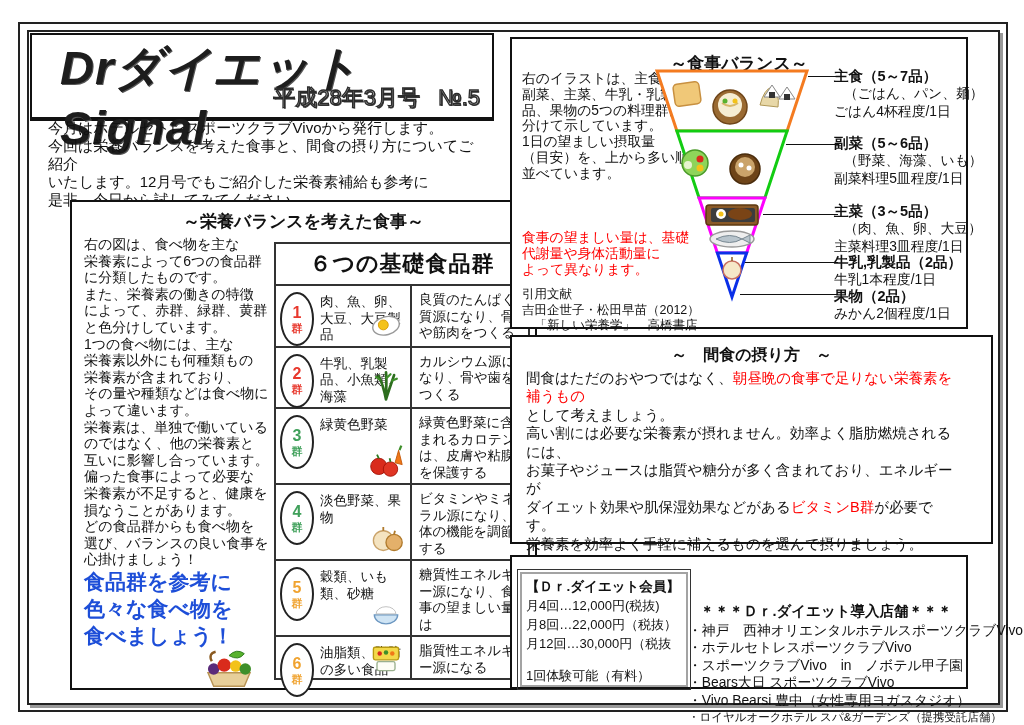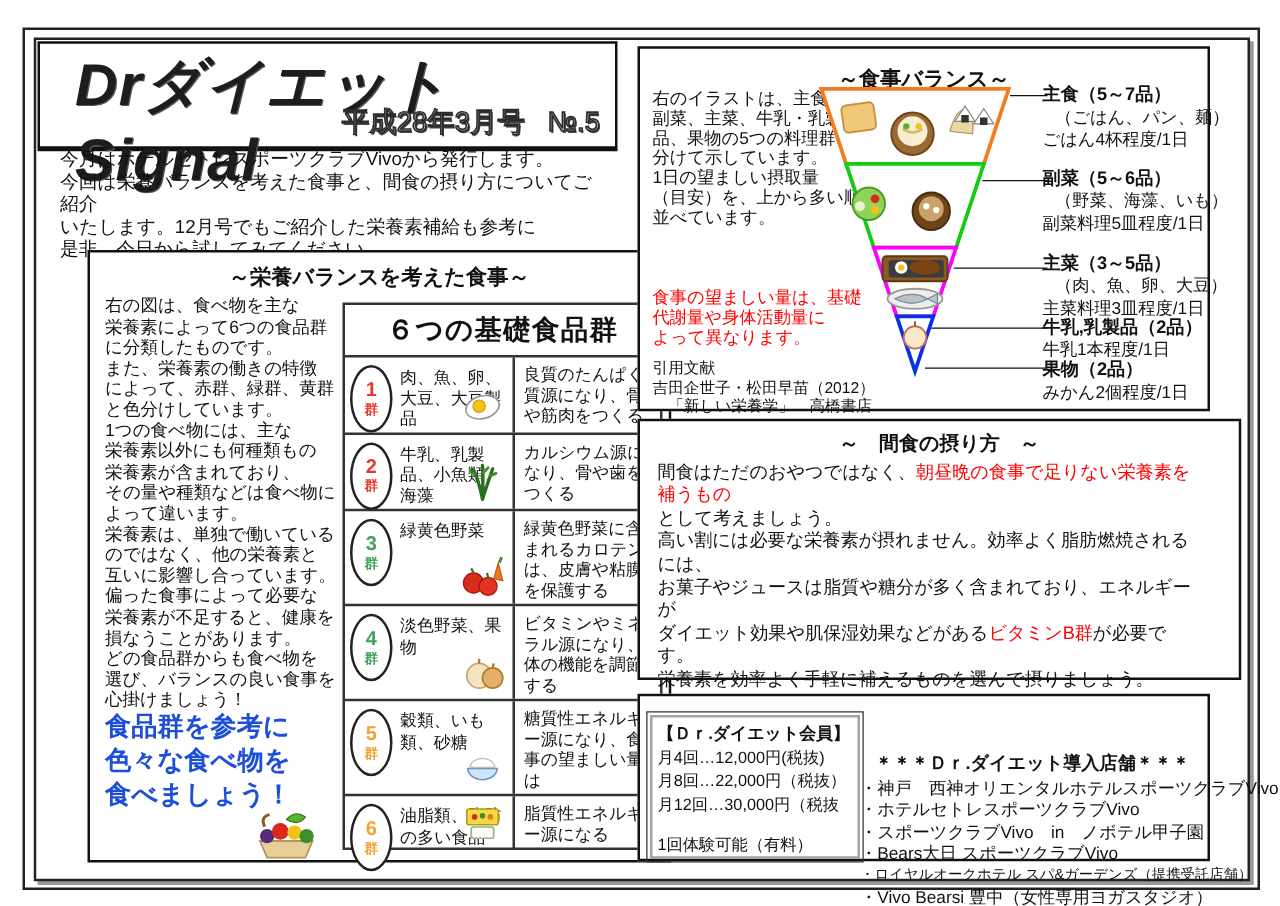--- a/index.html
+++ b/index.html
@@ -383,8 +383,8 @@
           <div class="store-item">・ホテルセトレスポーツクラブVivo</div>
           <div class="store-item">・スポーツクラブVivo　in　ノボテル甲子園</div>
           <div class="store-item">・Bears大日 スポーツクラブVivo</div>
+          <div class="store-item">・Vivo Bearsi 豊中（女性専用ヨガスタジオ）</div>
           <div class="store-item small">・ロイヤルオークホテル スパ&amp;ガーデンズ（提携受託店舗）</div>
-          <div class="store-item">・Vivo Bearsi 豊中（女性専用ヨガスタジオ）</div>
         </div>
     </div>
   </div>

